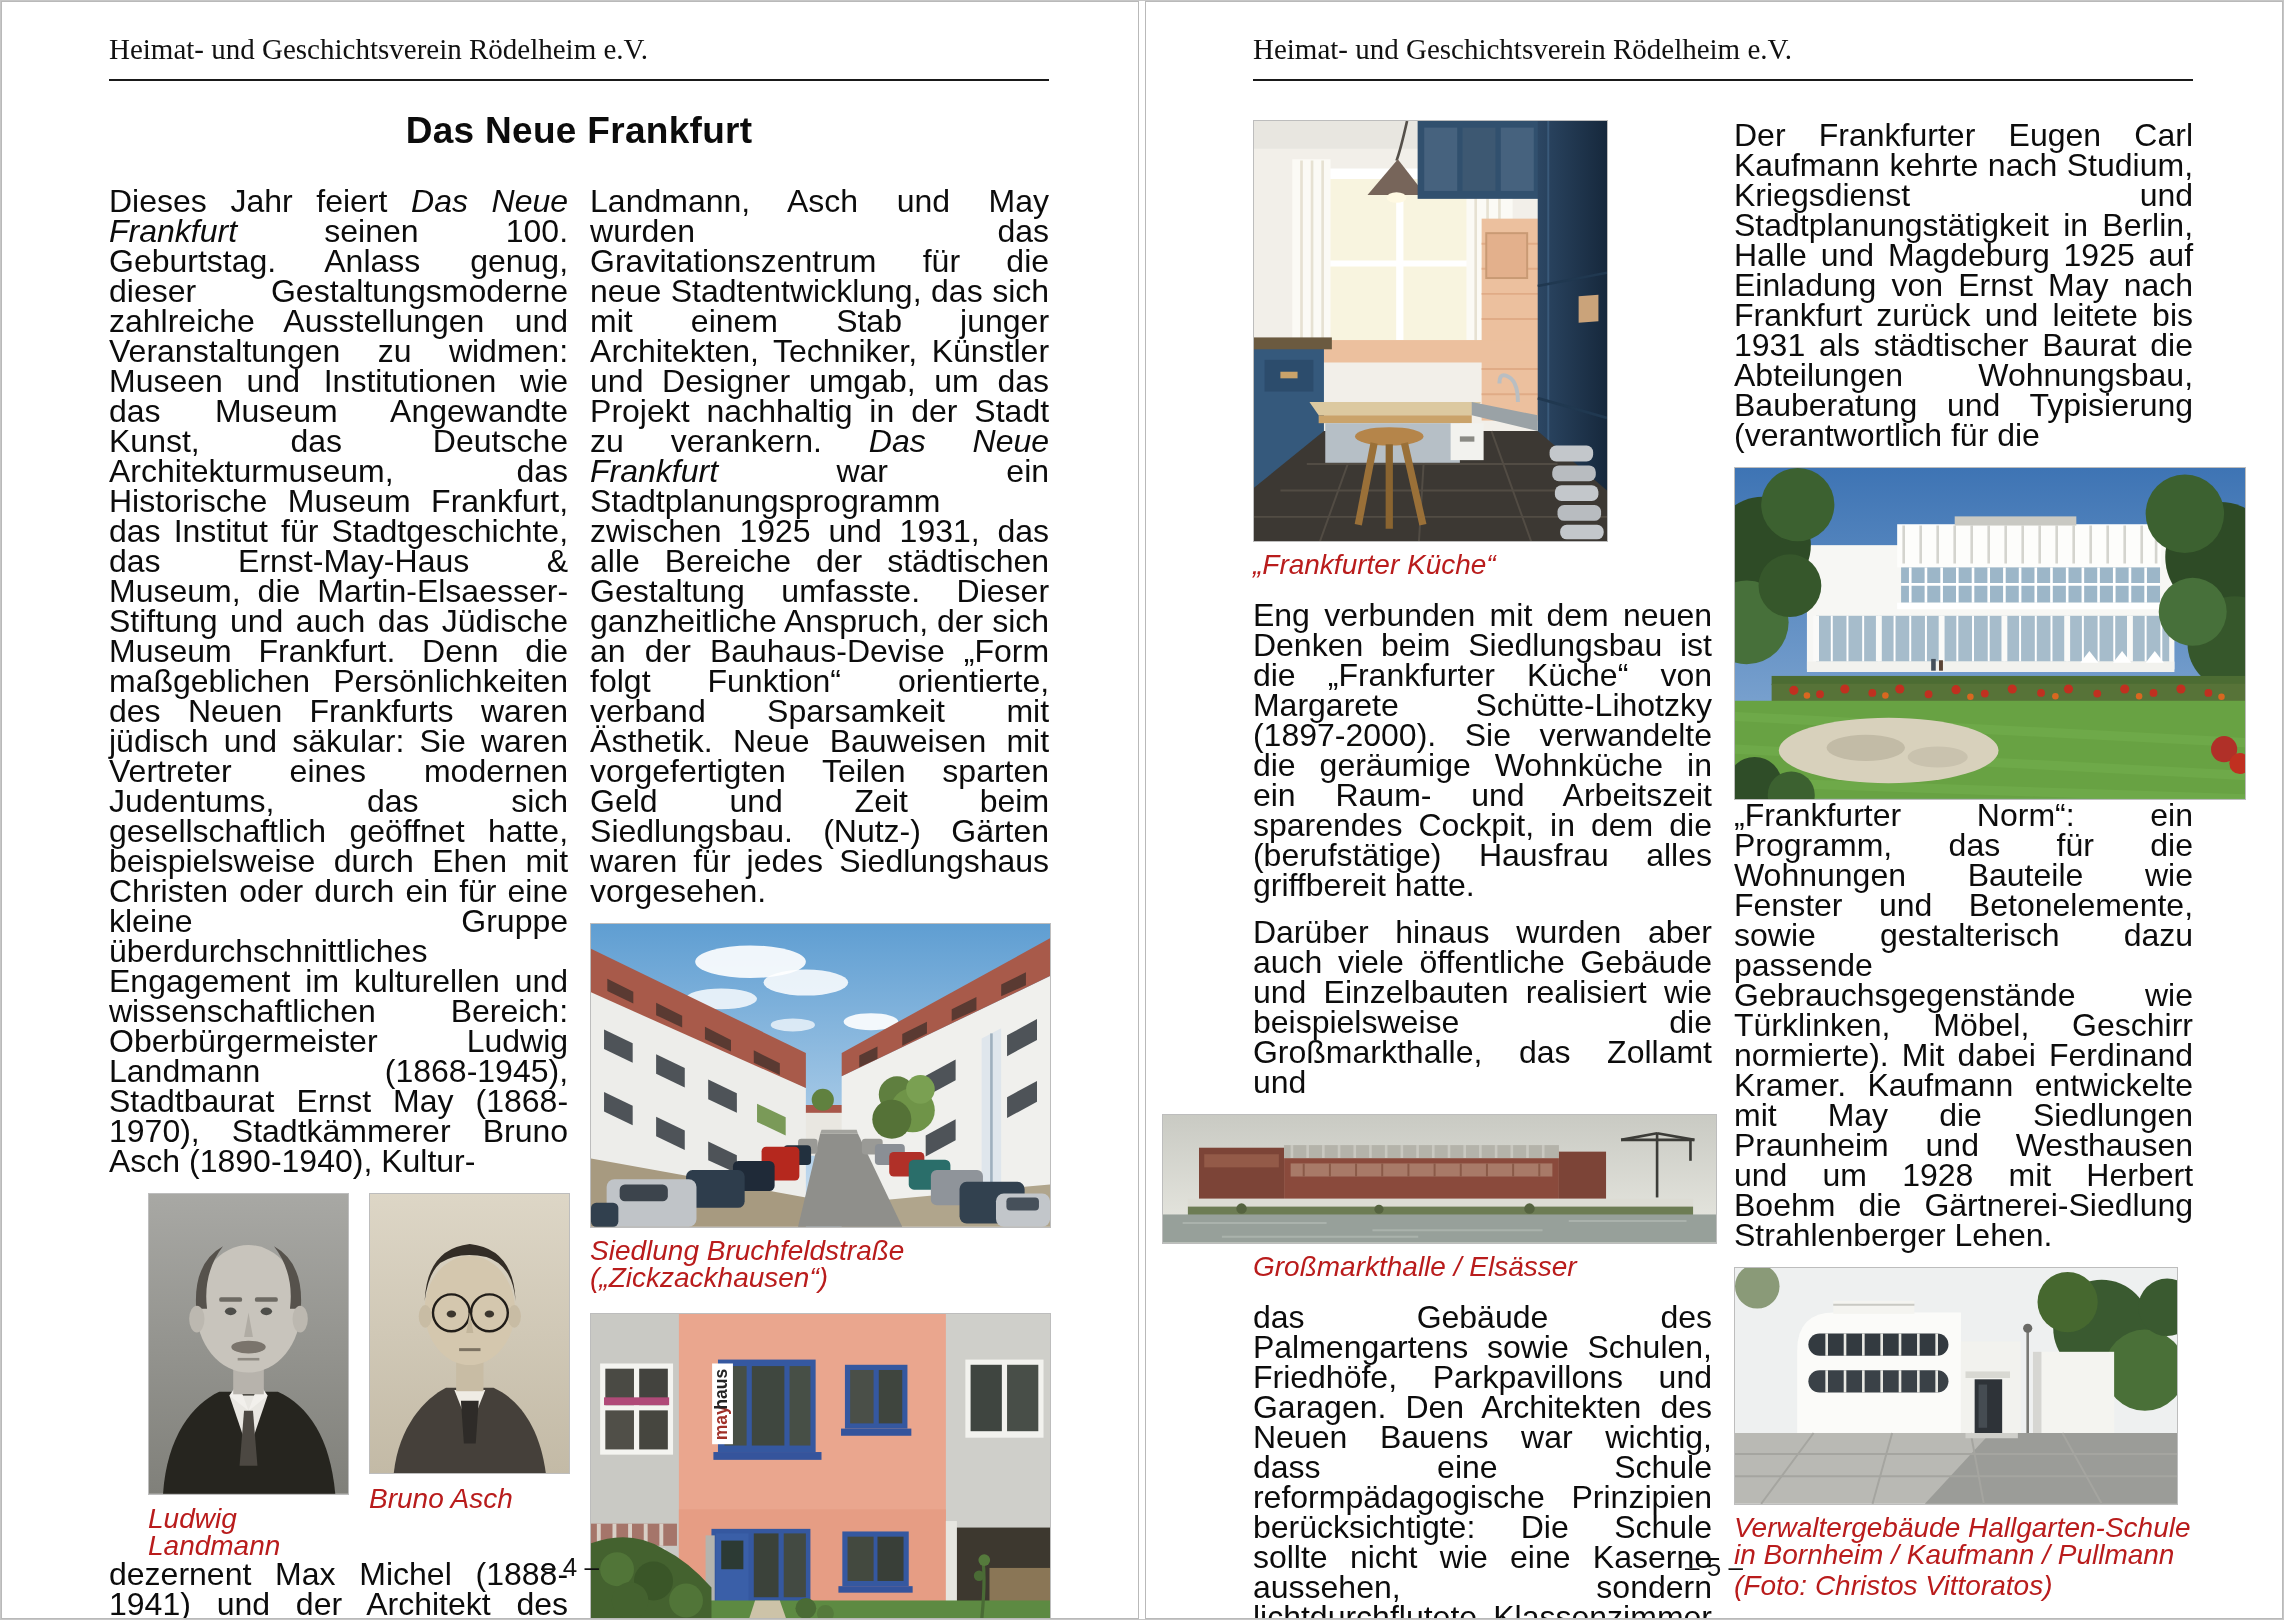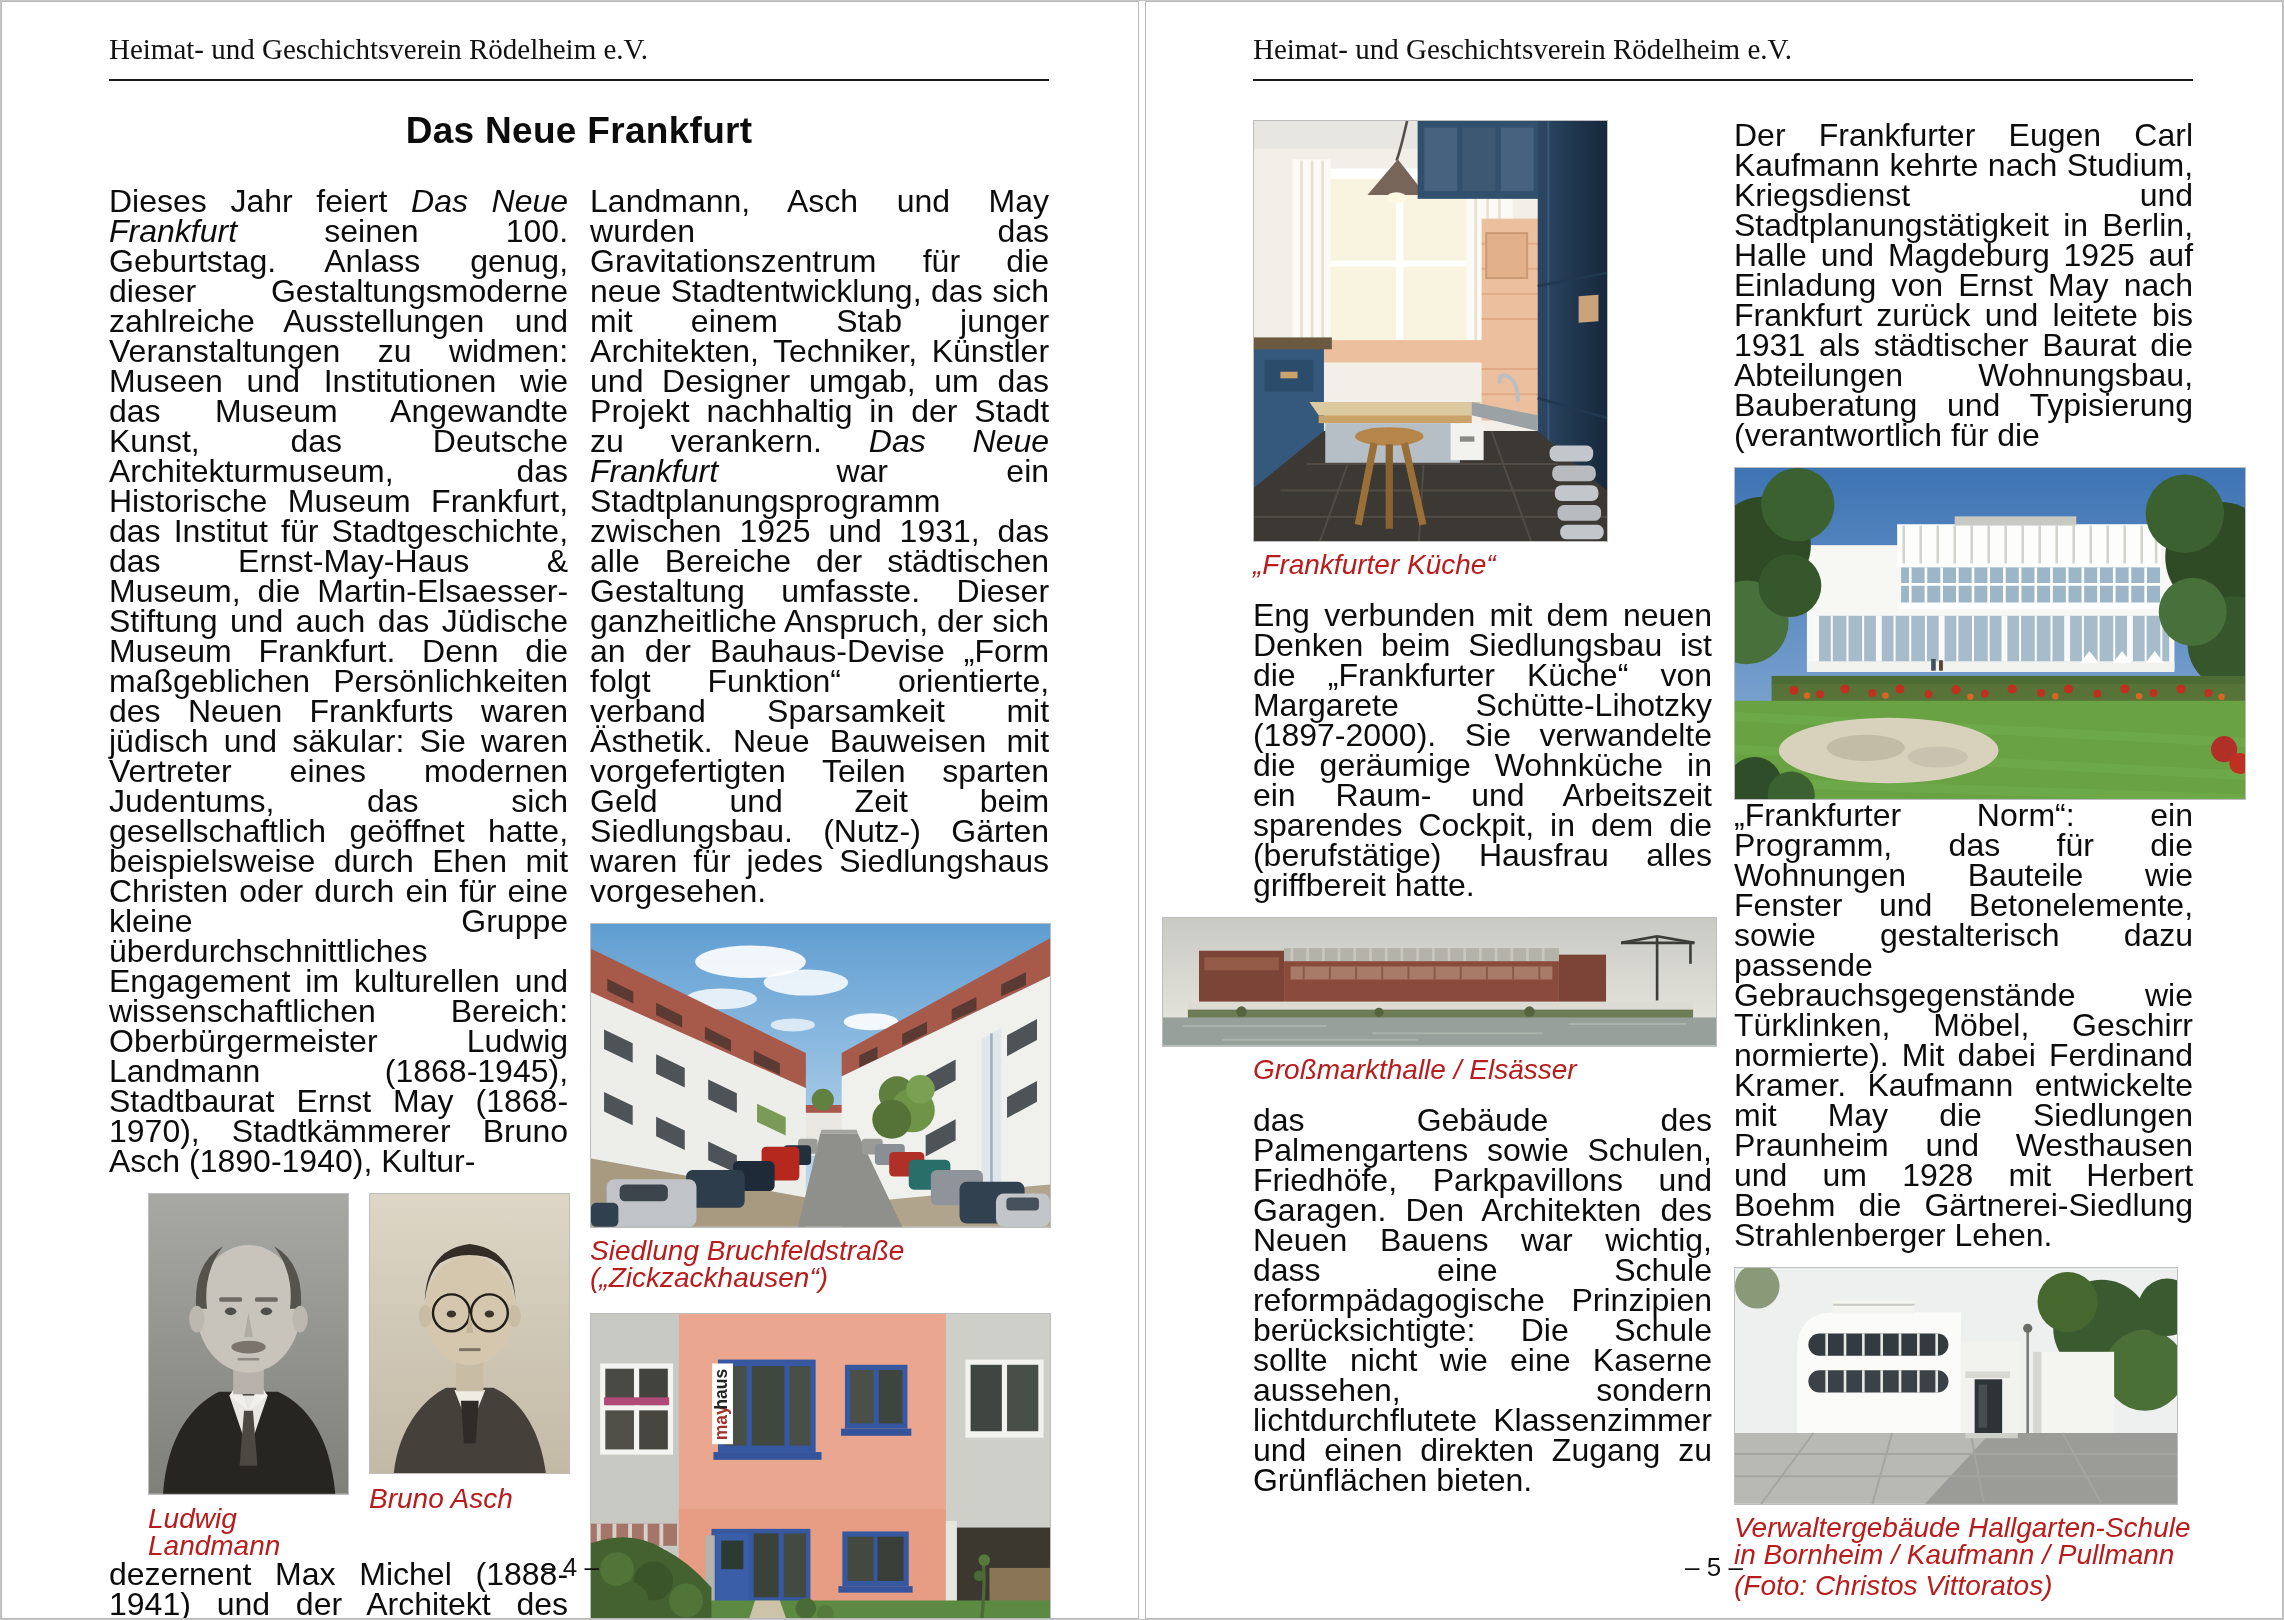--- a/index.html
+++ b/index.html
@@ -370,6 +370,7 @@
         <div class="caption">„Frankfurter Küche“</div>
 
         <p class="body">Eng verbunden mit dem neuen Denken beim Siedlungsbau ist die „Frankfurter Küche“ von Margarete Schütte-Lihotzky (1897-2000). Sie verwandelte die geräumige Wohnküche in ein Raum- und Arbeitszeit sparendes Cockpit, in dem die (berufstätige) Hausfrau alles griffbereit hatte.</p>
+        <p class="body">Darüber hinaus wurden aber auch viele öffentliche Gebäude und Einzelbauten realisiert wie beispielsweise die Großmarkthalle, das Zollamt und</p>
 
         <svg class="photo photo-gross" viewBox="0 0 845 195" xmlns="http://www.w3.org/2000/svg">
           <defs>

